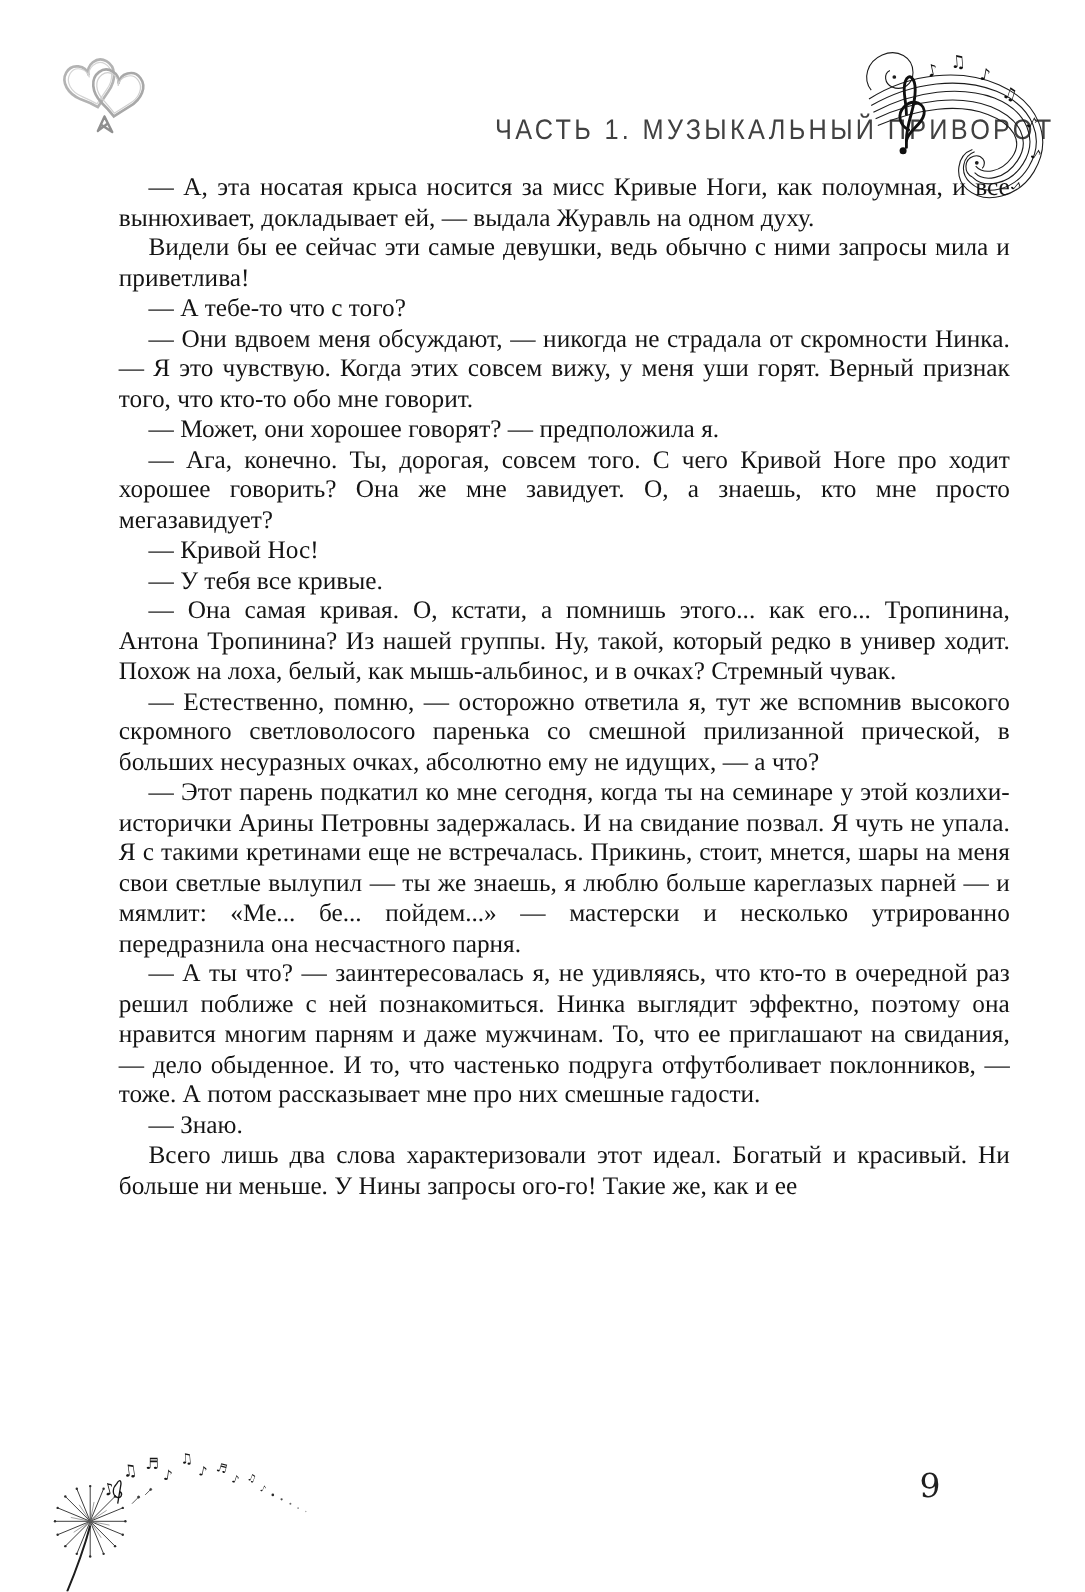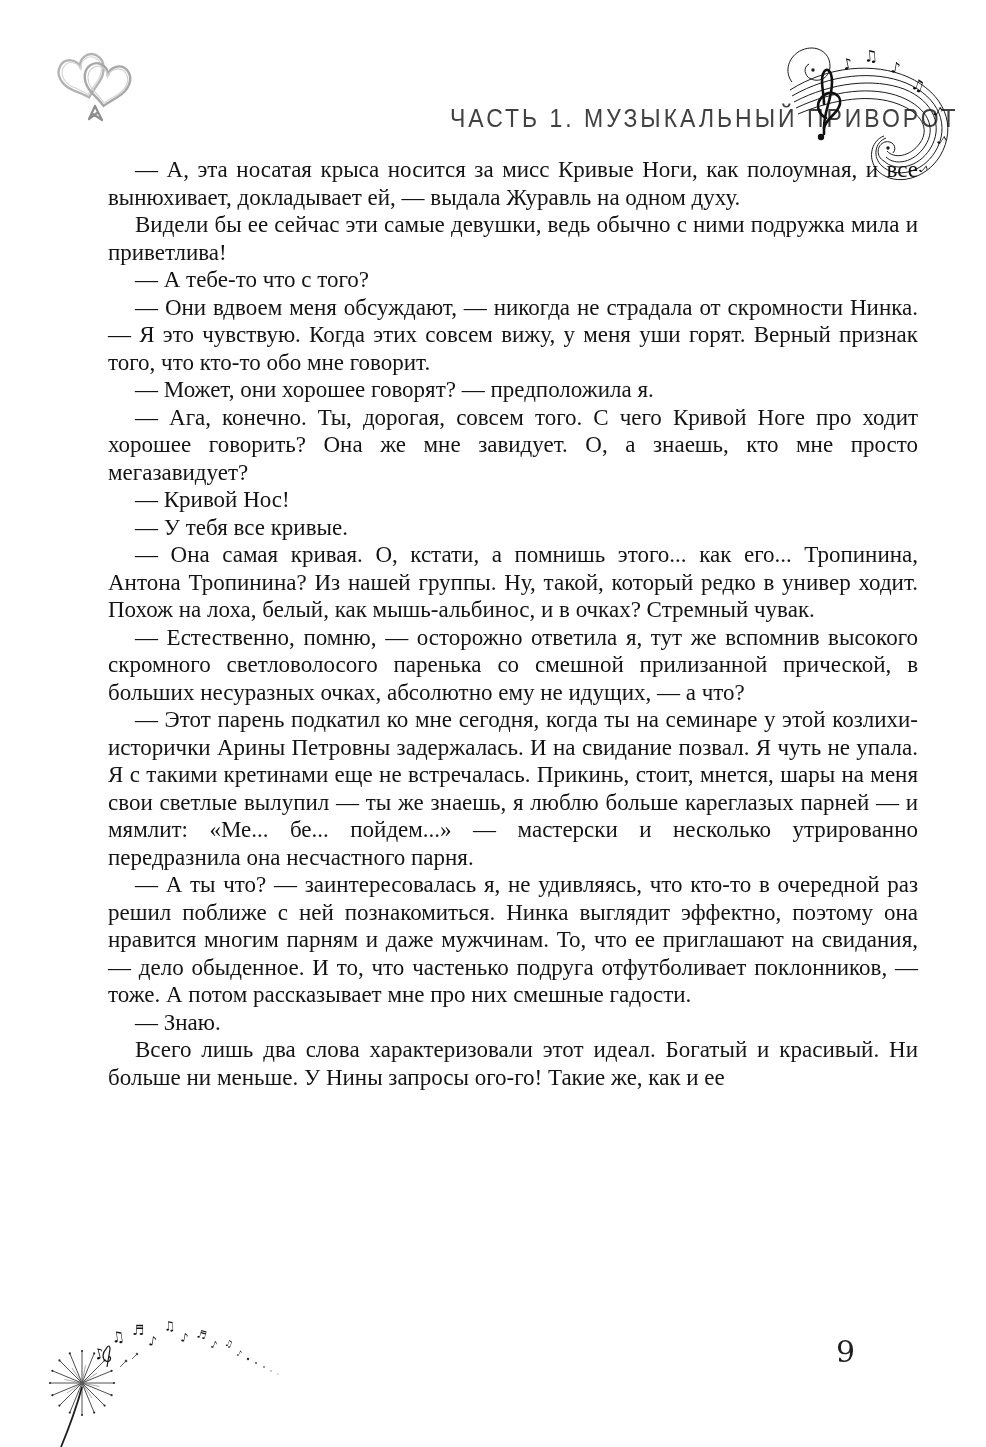--- a/index.html
+++ b/index.html
@@ -98,7 +98,7 @@
 
   <main class="body-text">
     <p>— А, эта носатая крыса носится за мисс Кривые Ноги, как полоумная, и все вынюхивает, докладывает ей, — выдала Журавль на одном духу.</p>
-    <p>Видели бы ее сейчас эти самые девушки, ведь обычно с ними подружка мила и приветлива!</p>
+    <p>Видели бы ее сейчас эти самые девушки, ведь обычно с ними запросы мила и приветлива!</p>
     <p>— А тебе-то что с того?</p>
     <p>— Они вдвоем меня обсуждают, — никогда не страдала от скромности Нинка. — Я это чувствую. Когда этих совсем вижу, у меня уши горят. Верный признак того, что кто-то обо мне говорит.</p>
     <p>— Может, они хорошее говорят? — предположила я.</p>

